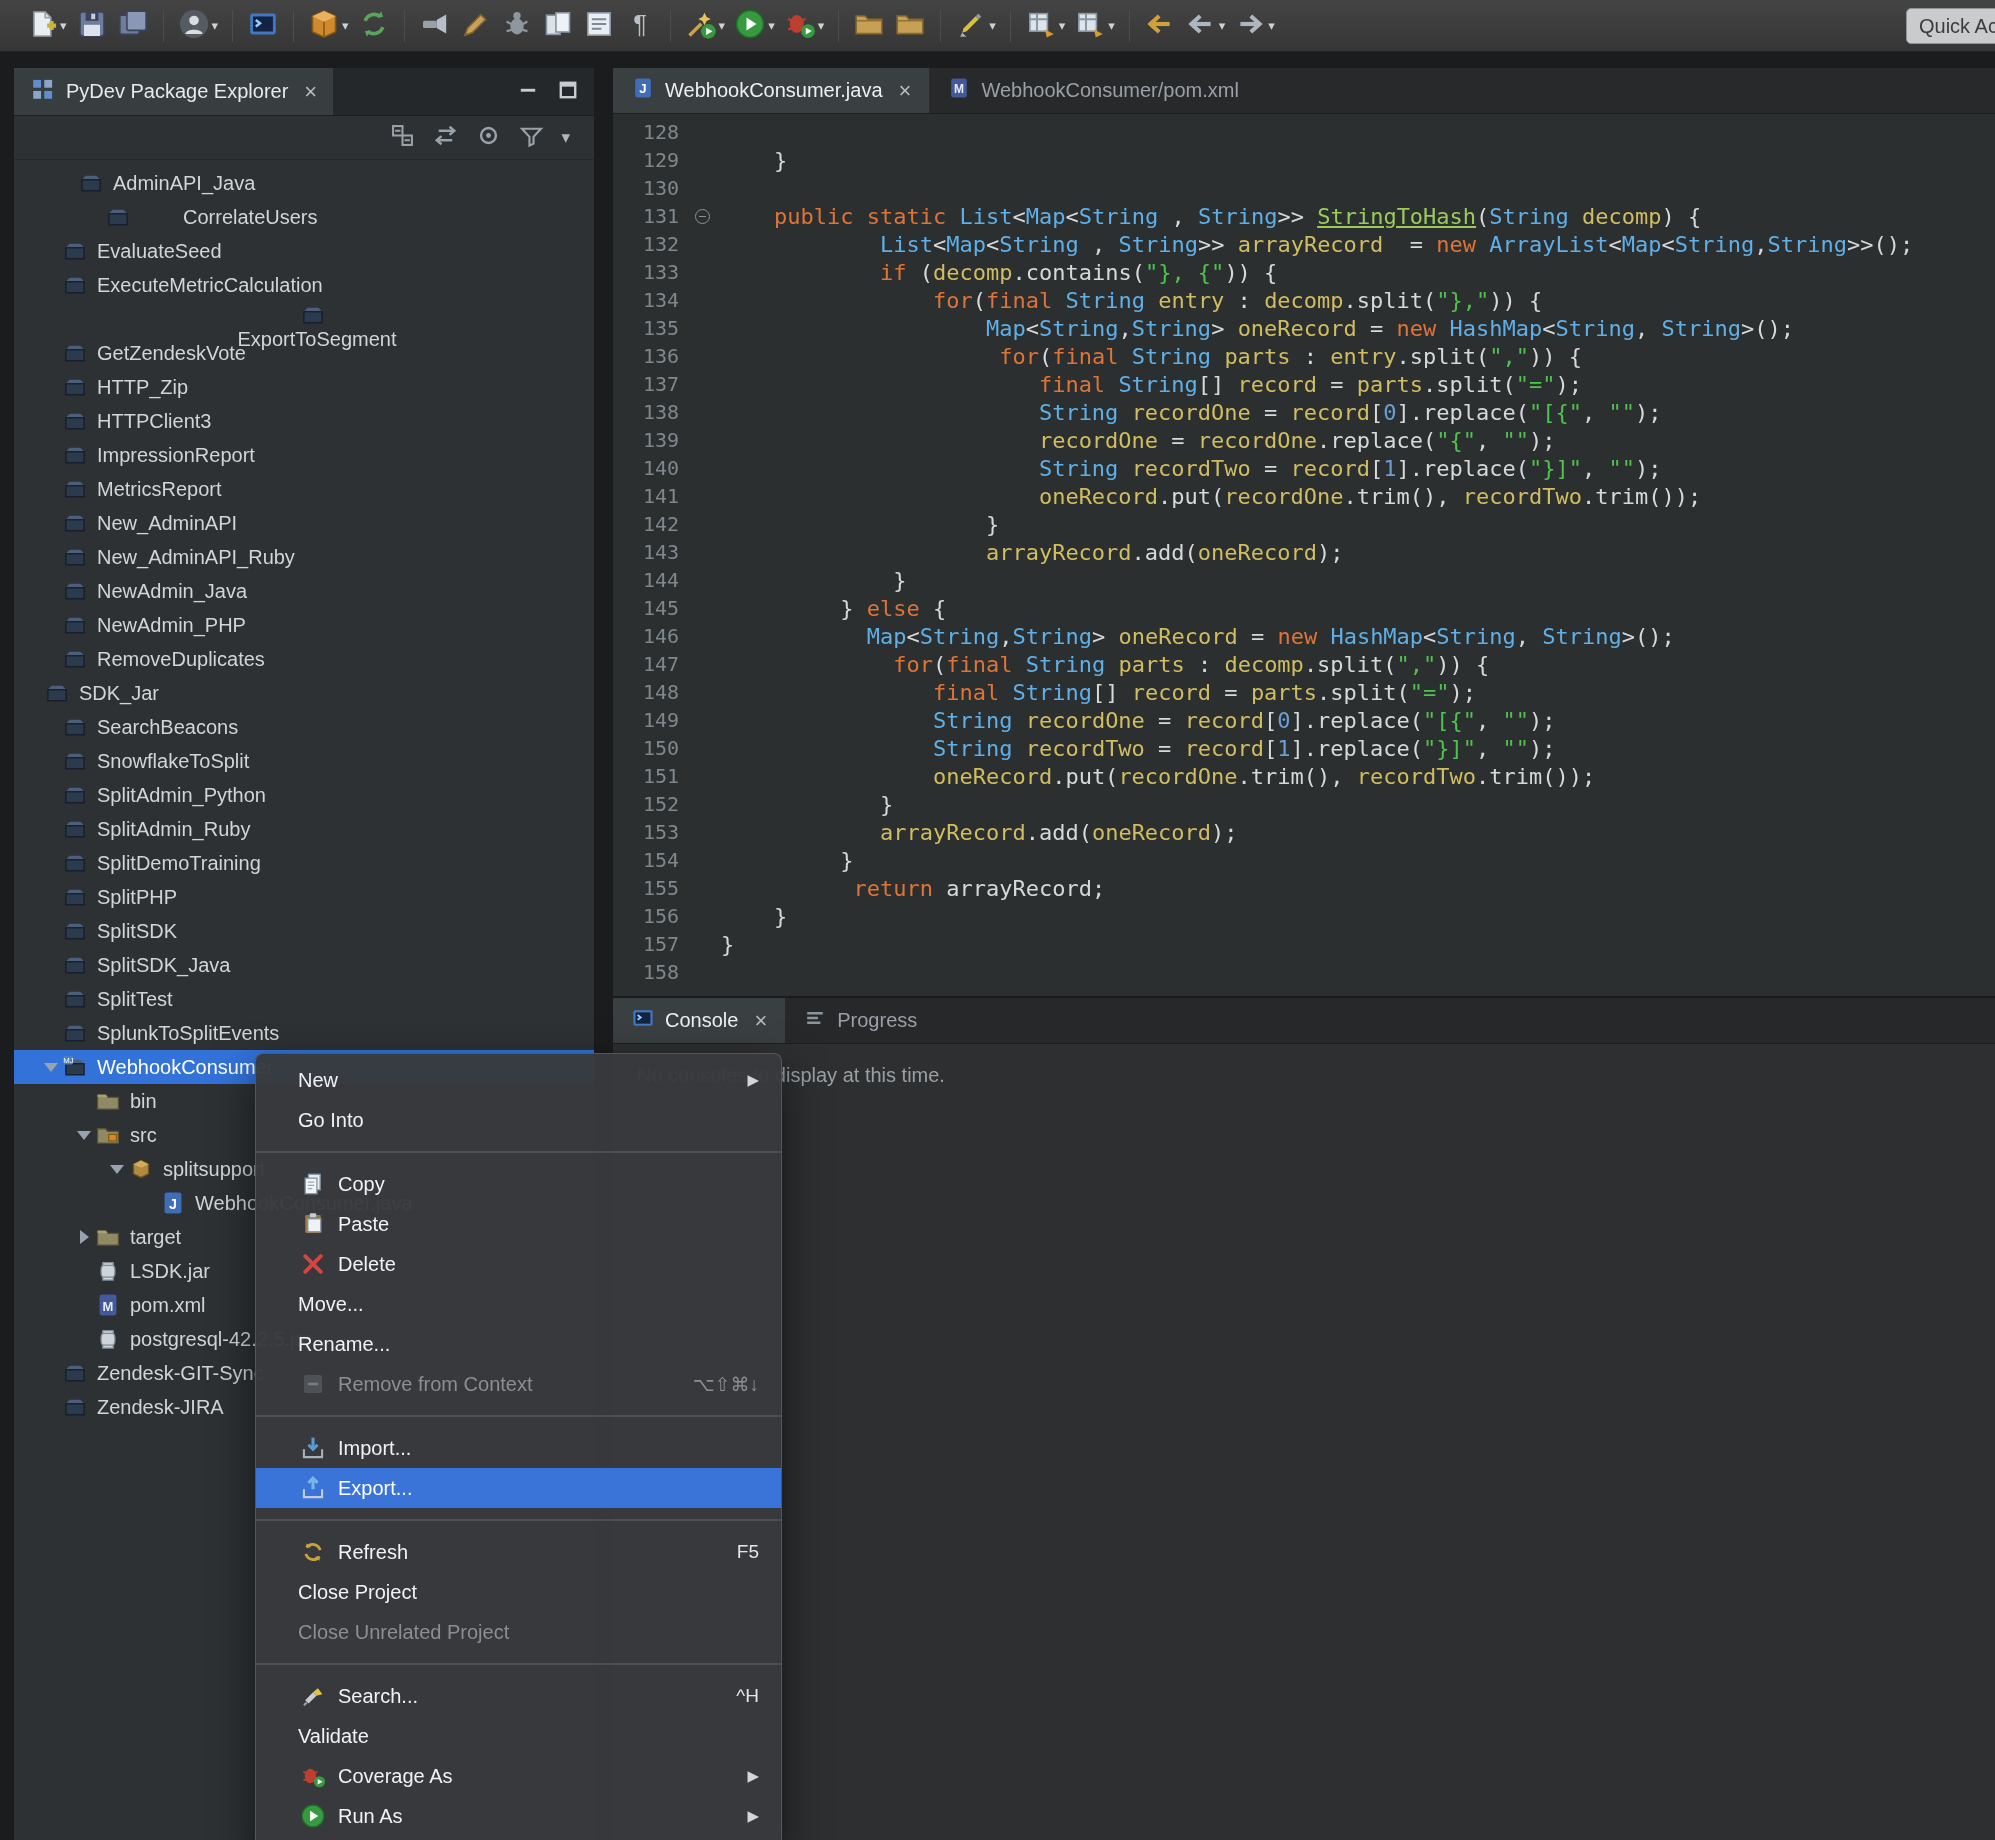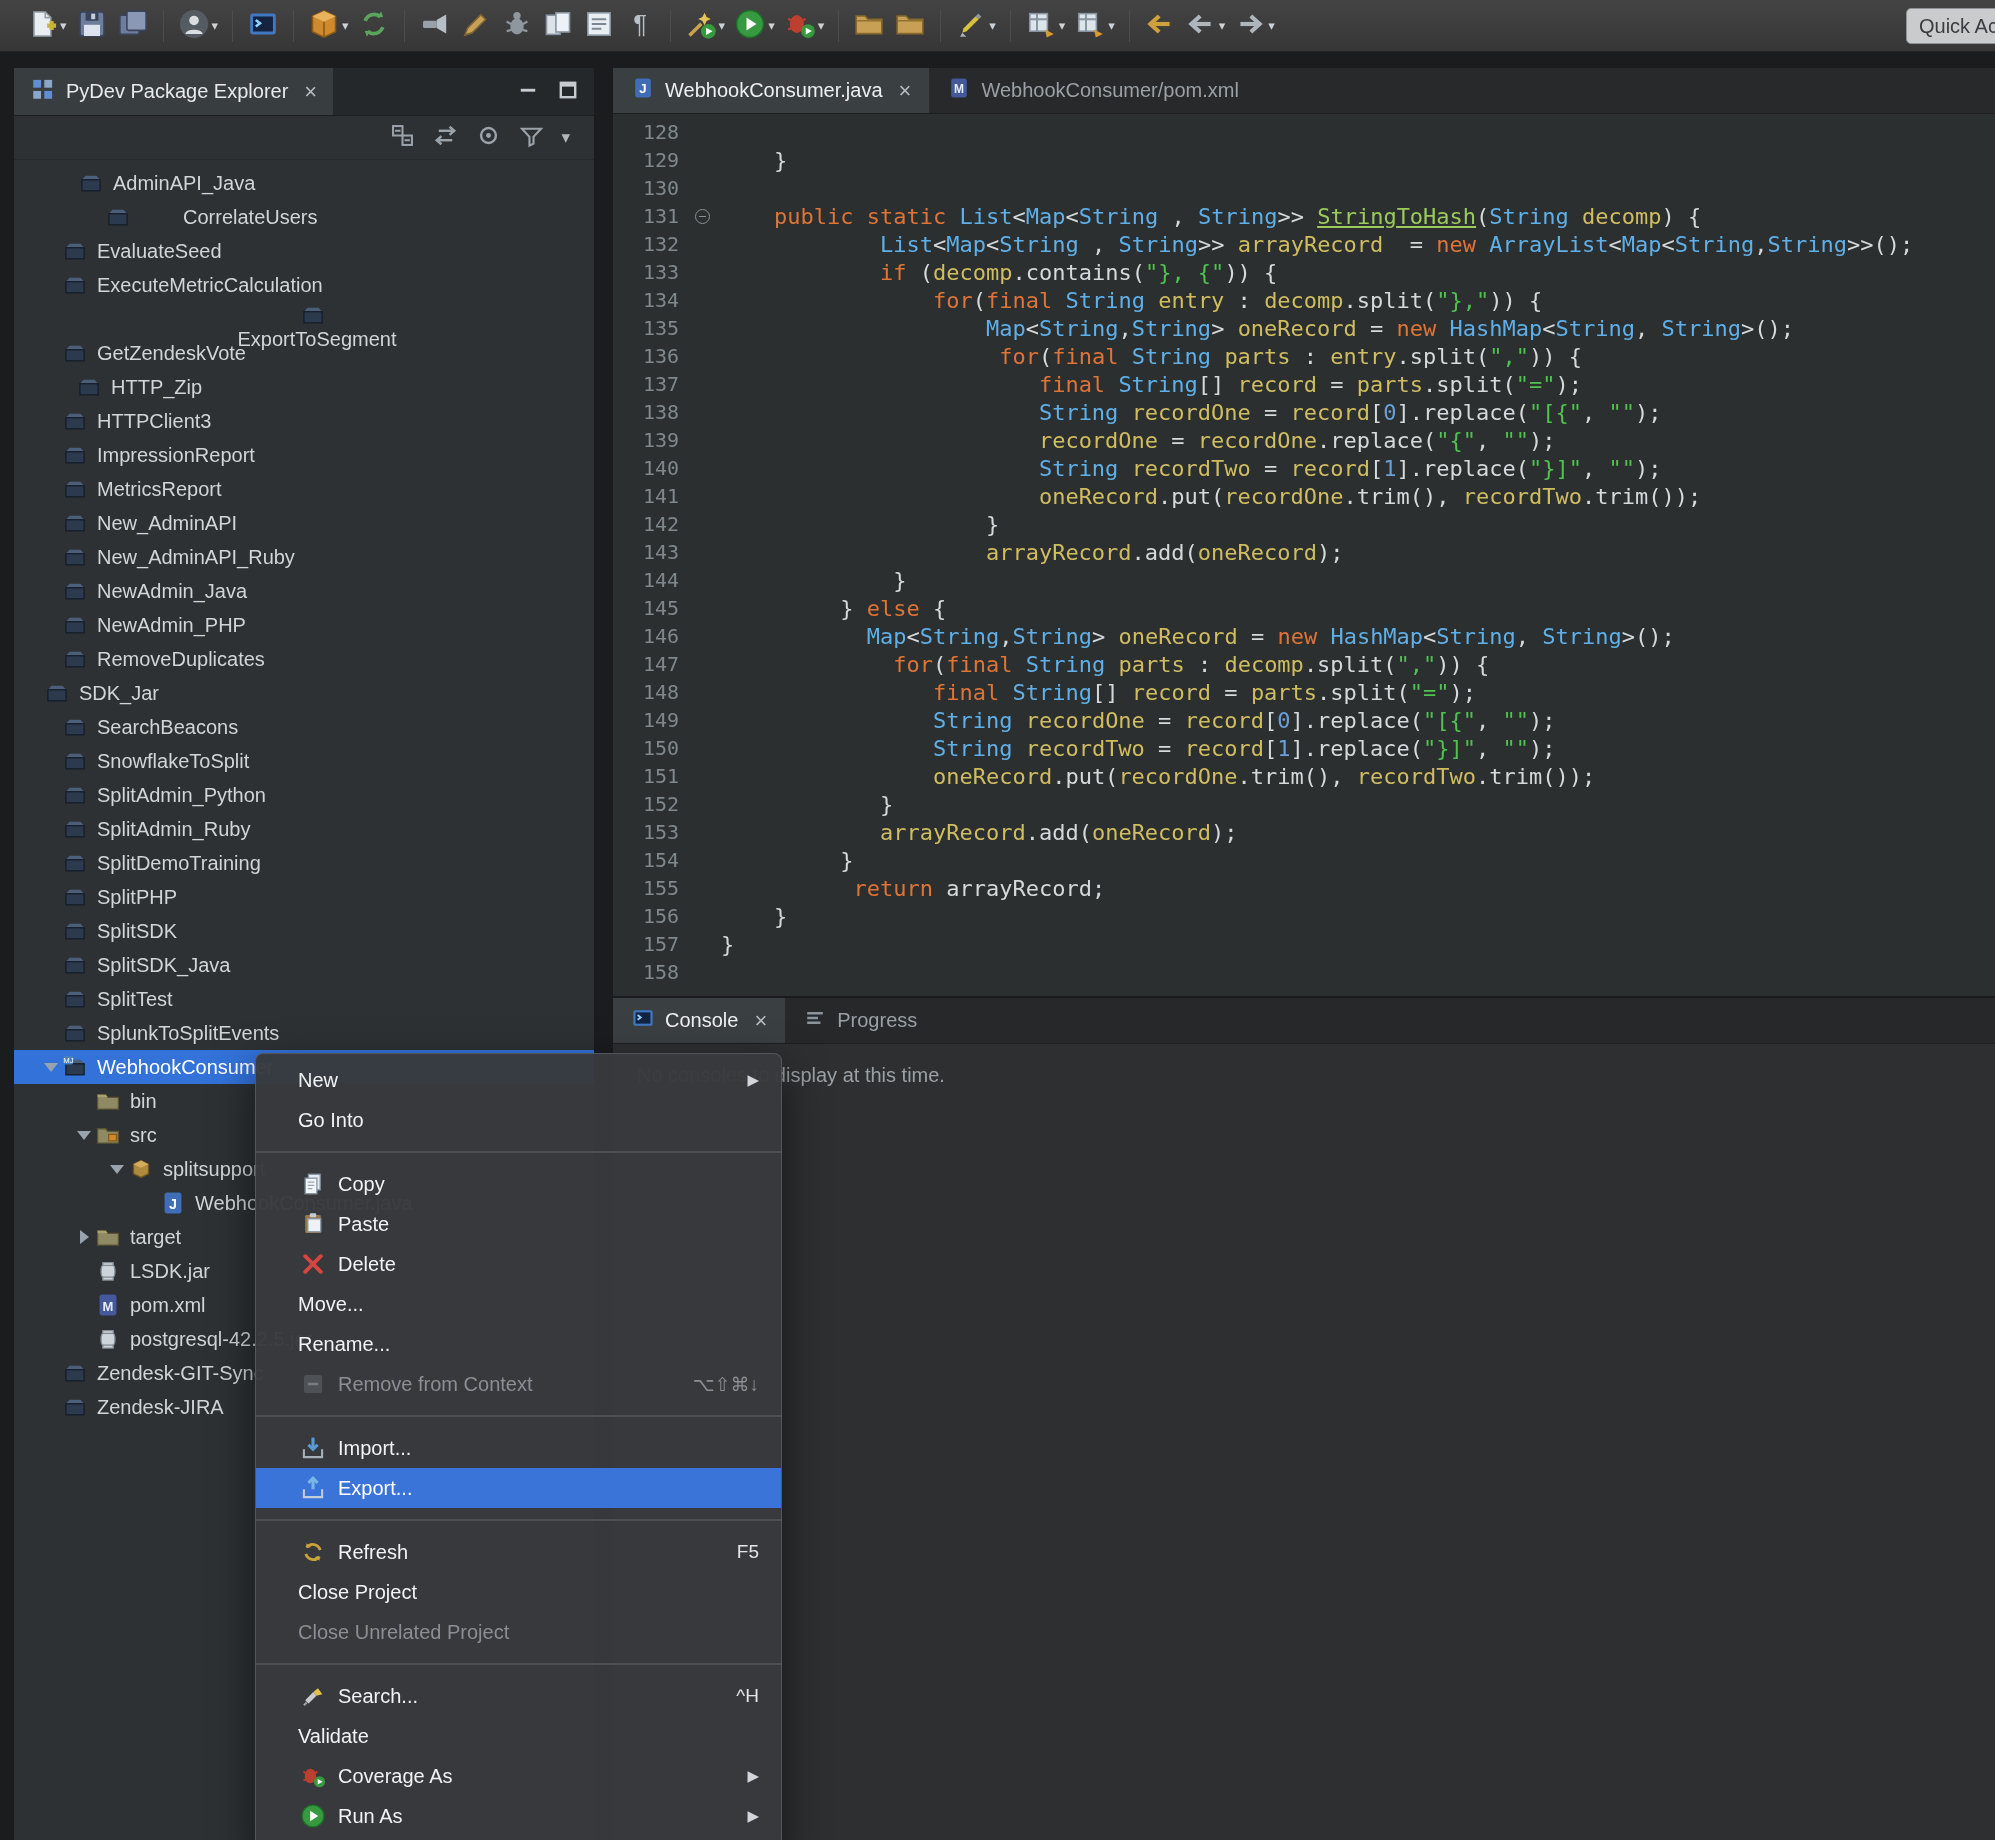--- a/index.html
+++ b/index.html
@@ -390,7 +390,7 @@
           </span>
           <span>GetZendeskVote</span>
         </div>
-        <div class="trow" style="padding-left: 40px;">
+        <div class="trow" style="padding-left: 26px;">
           <span class="arrow"></span>
           <span class="ticon">
             <svg viewBox="0 0 20 20" width="26" height="26">

